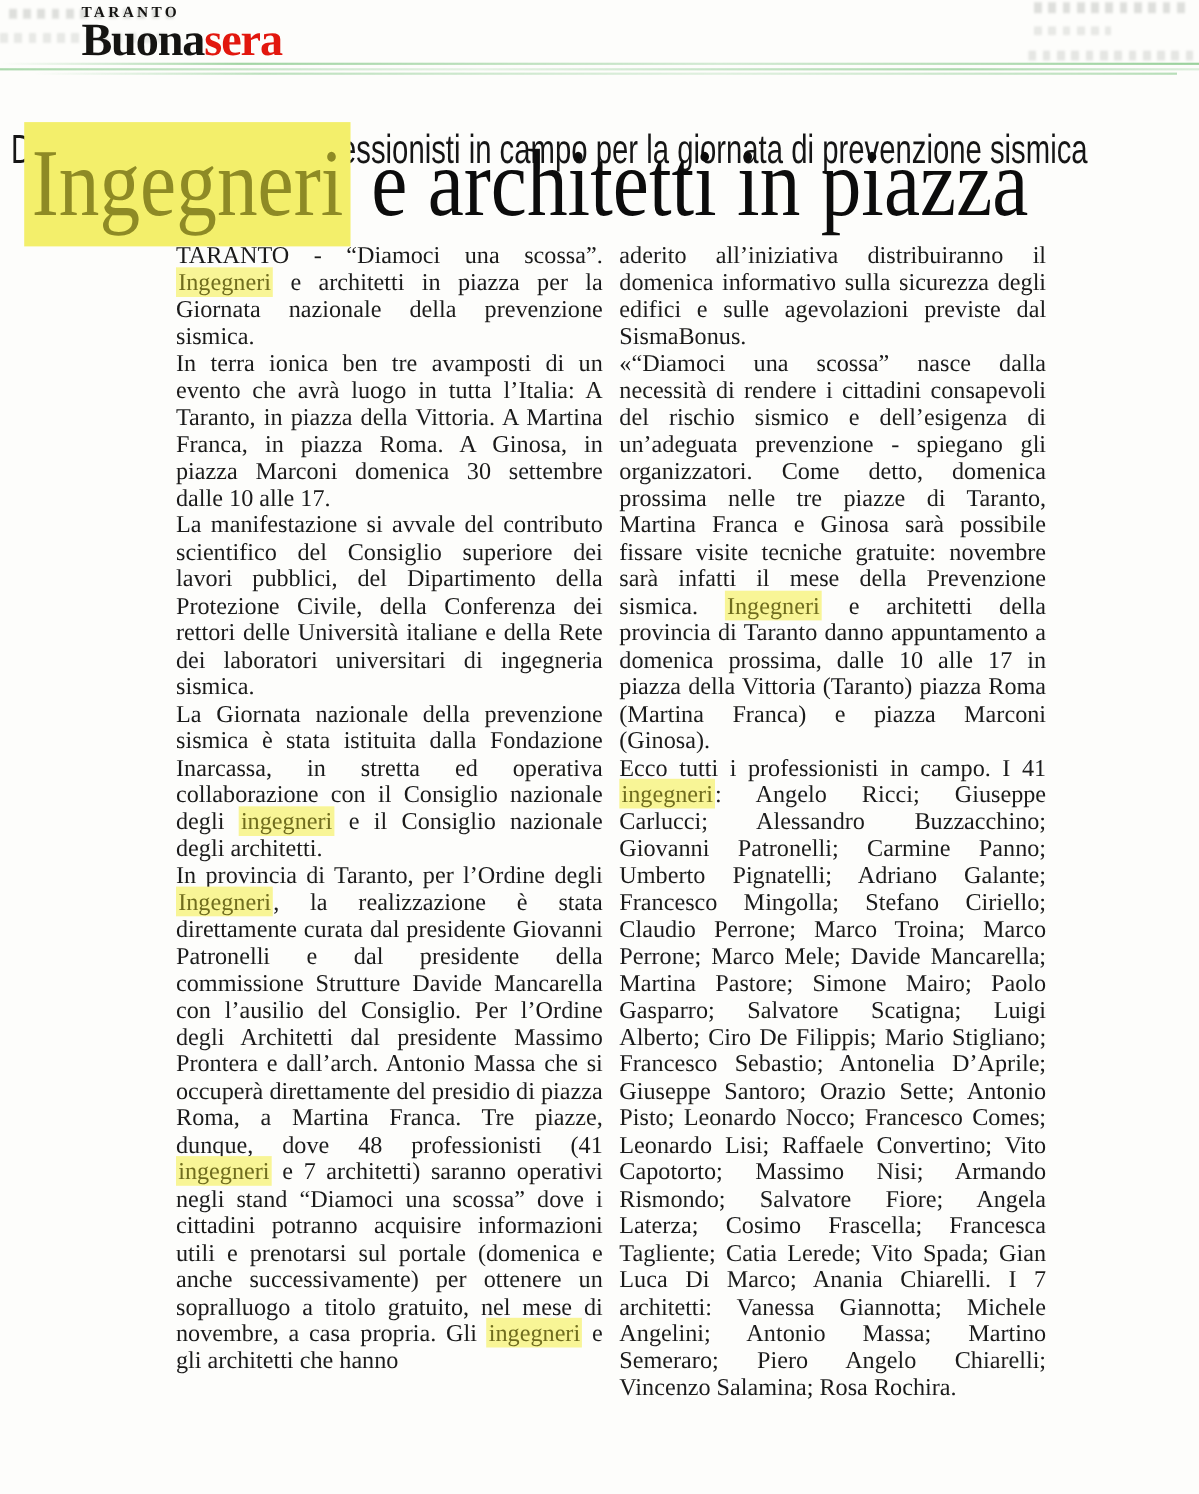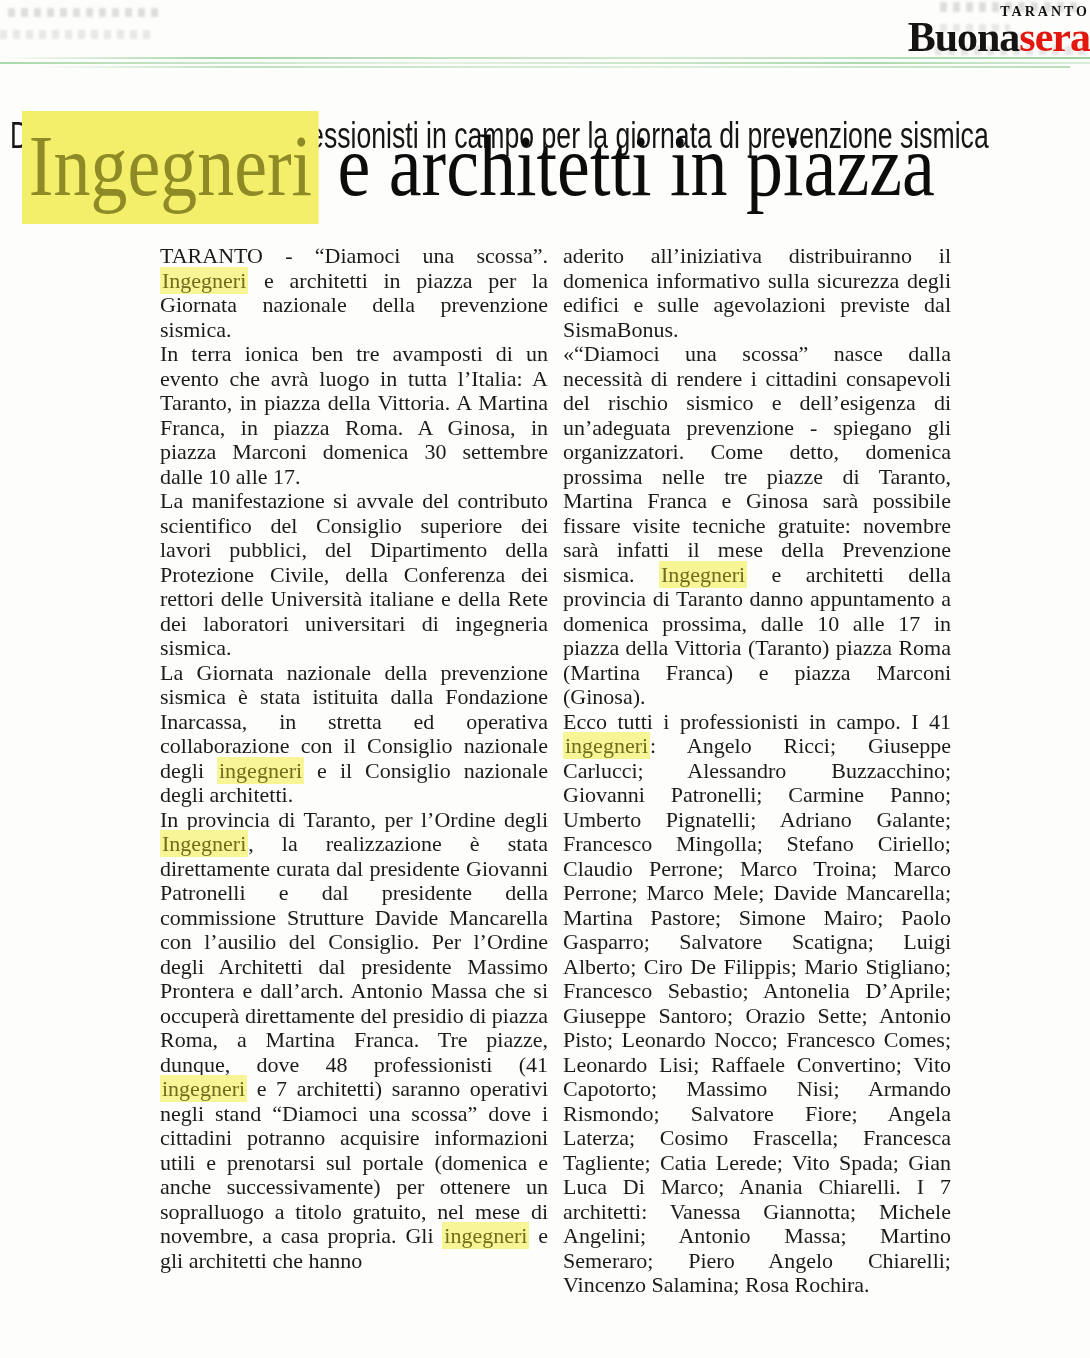--- a/index.html
+++ b/index.html
@@ -9,7 +9,7 @@
     font-family:"Liberation Serif", serif;
   }
   
-  .masthead{position:absolute;top:5px;left:0;width:100%;text-align:right;padding-left:26px;box-sizing:border-box;}
+  .masthead{position:absolute;top:5px;left:0;width:100%;text-align:left;padding-left:74px;box-sizing:border-box;}
   .kicker{
     font-family:"Liberation Serif", serif;font-weight:bold;
     font-size:14px;letter-spacing:3px;color:#151412;line-height:14px;

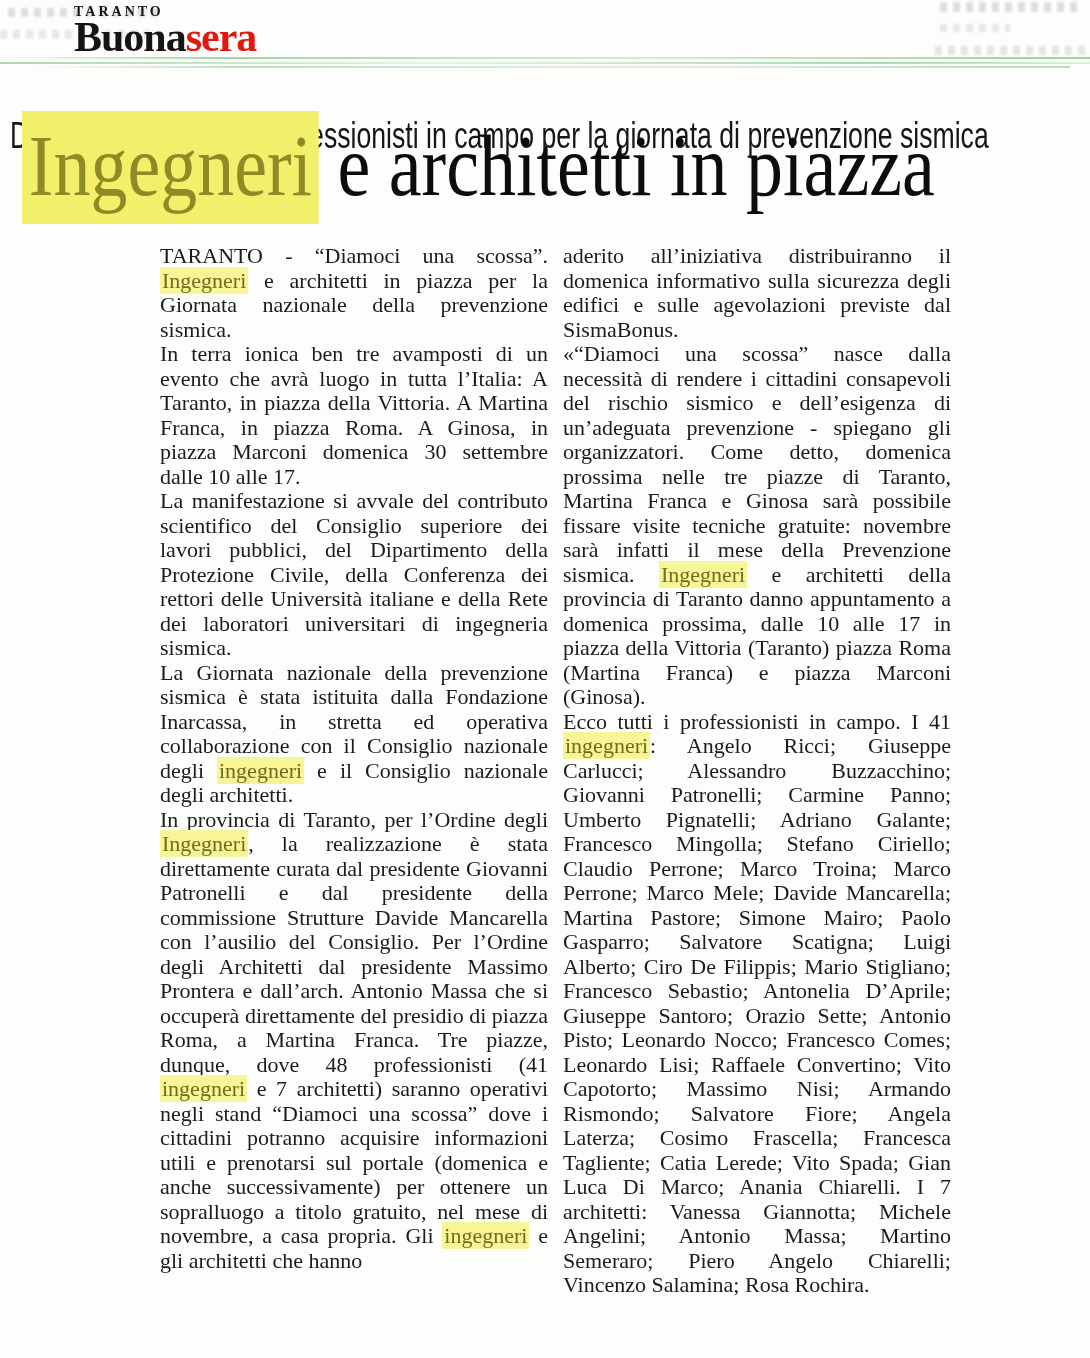--- a/index.html
+++ b/index.html
@@ -44,7 +44,7 @@
     background:#f3ef6b;color:#8e8a25;padding:6px 8px 10px 8px;
   }
   
-  .columns{position:absolute;top:244px;left:160px;width:792px;display:flex;gap:15px;}
+  .columns{position:absolute;top:220px;left:160px;width:792px;display:flex;gap:15px;}
   .col{width:388px;color:#1b1b1b;}
   .col p{
     margin:0;font-size:22px;line-height:24.5px;

